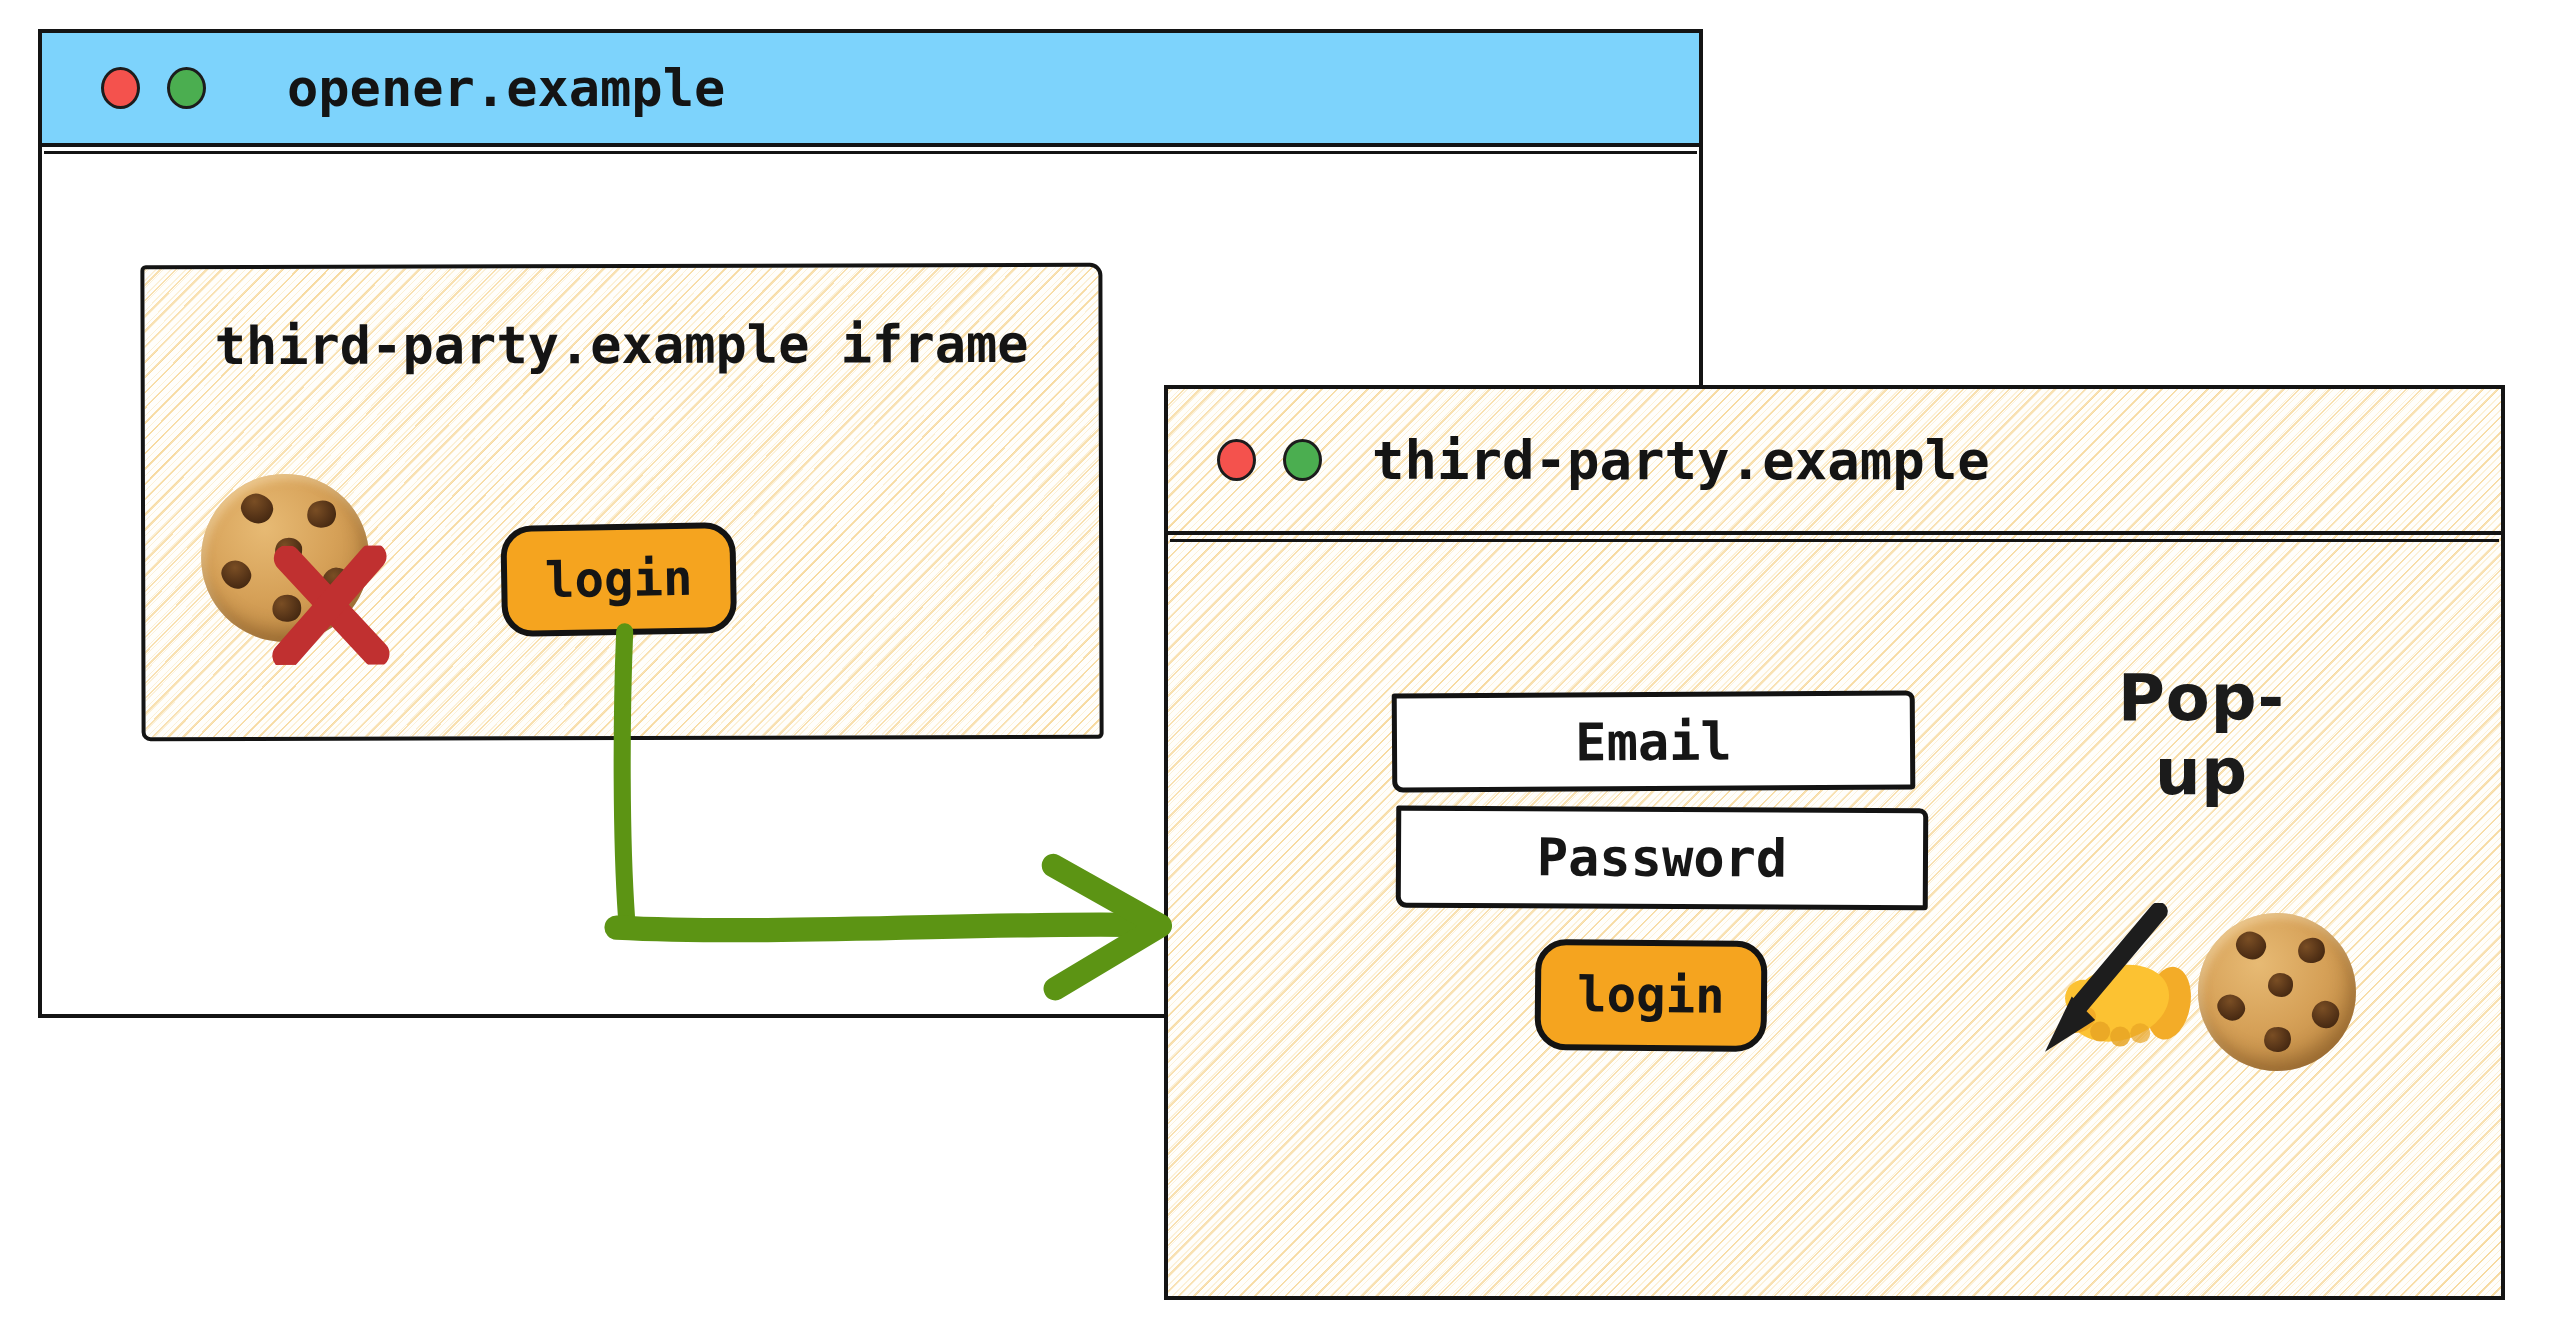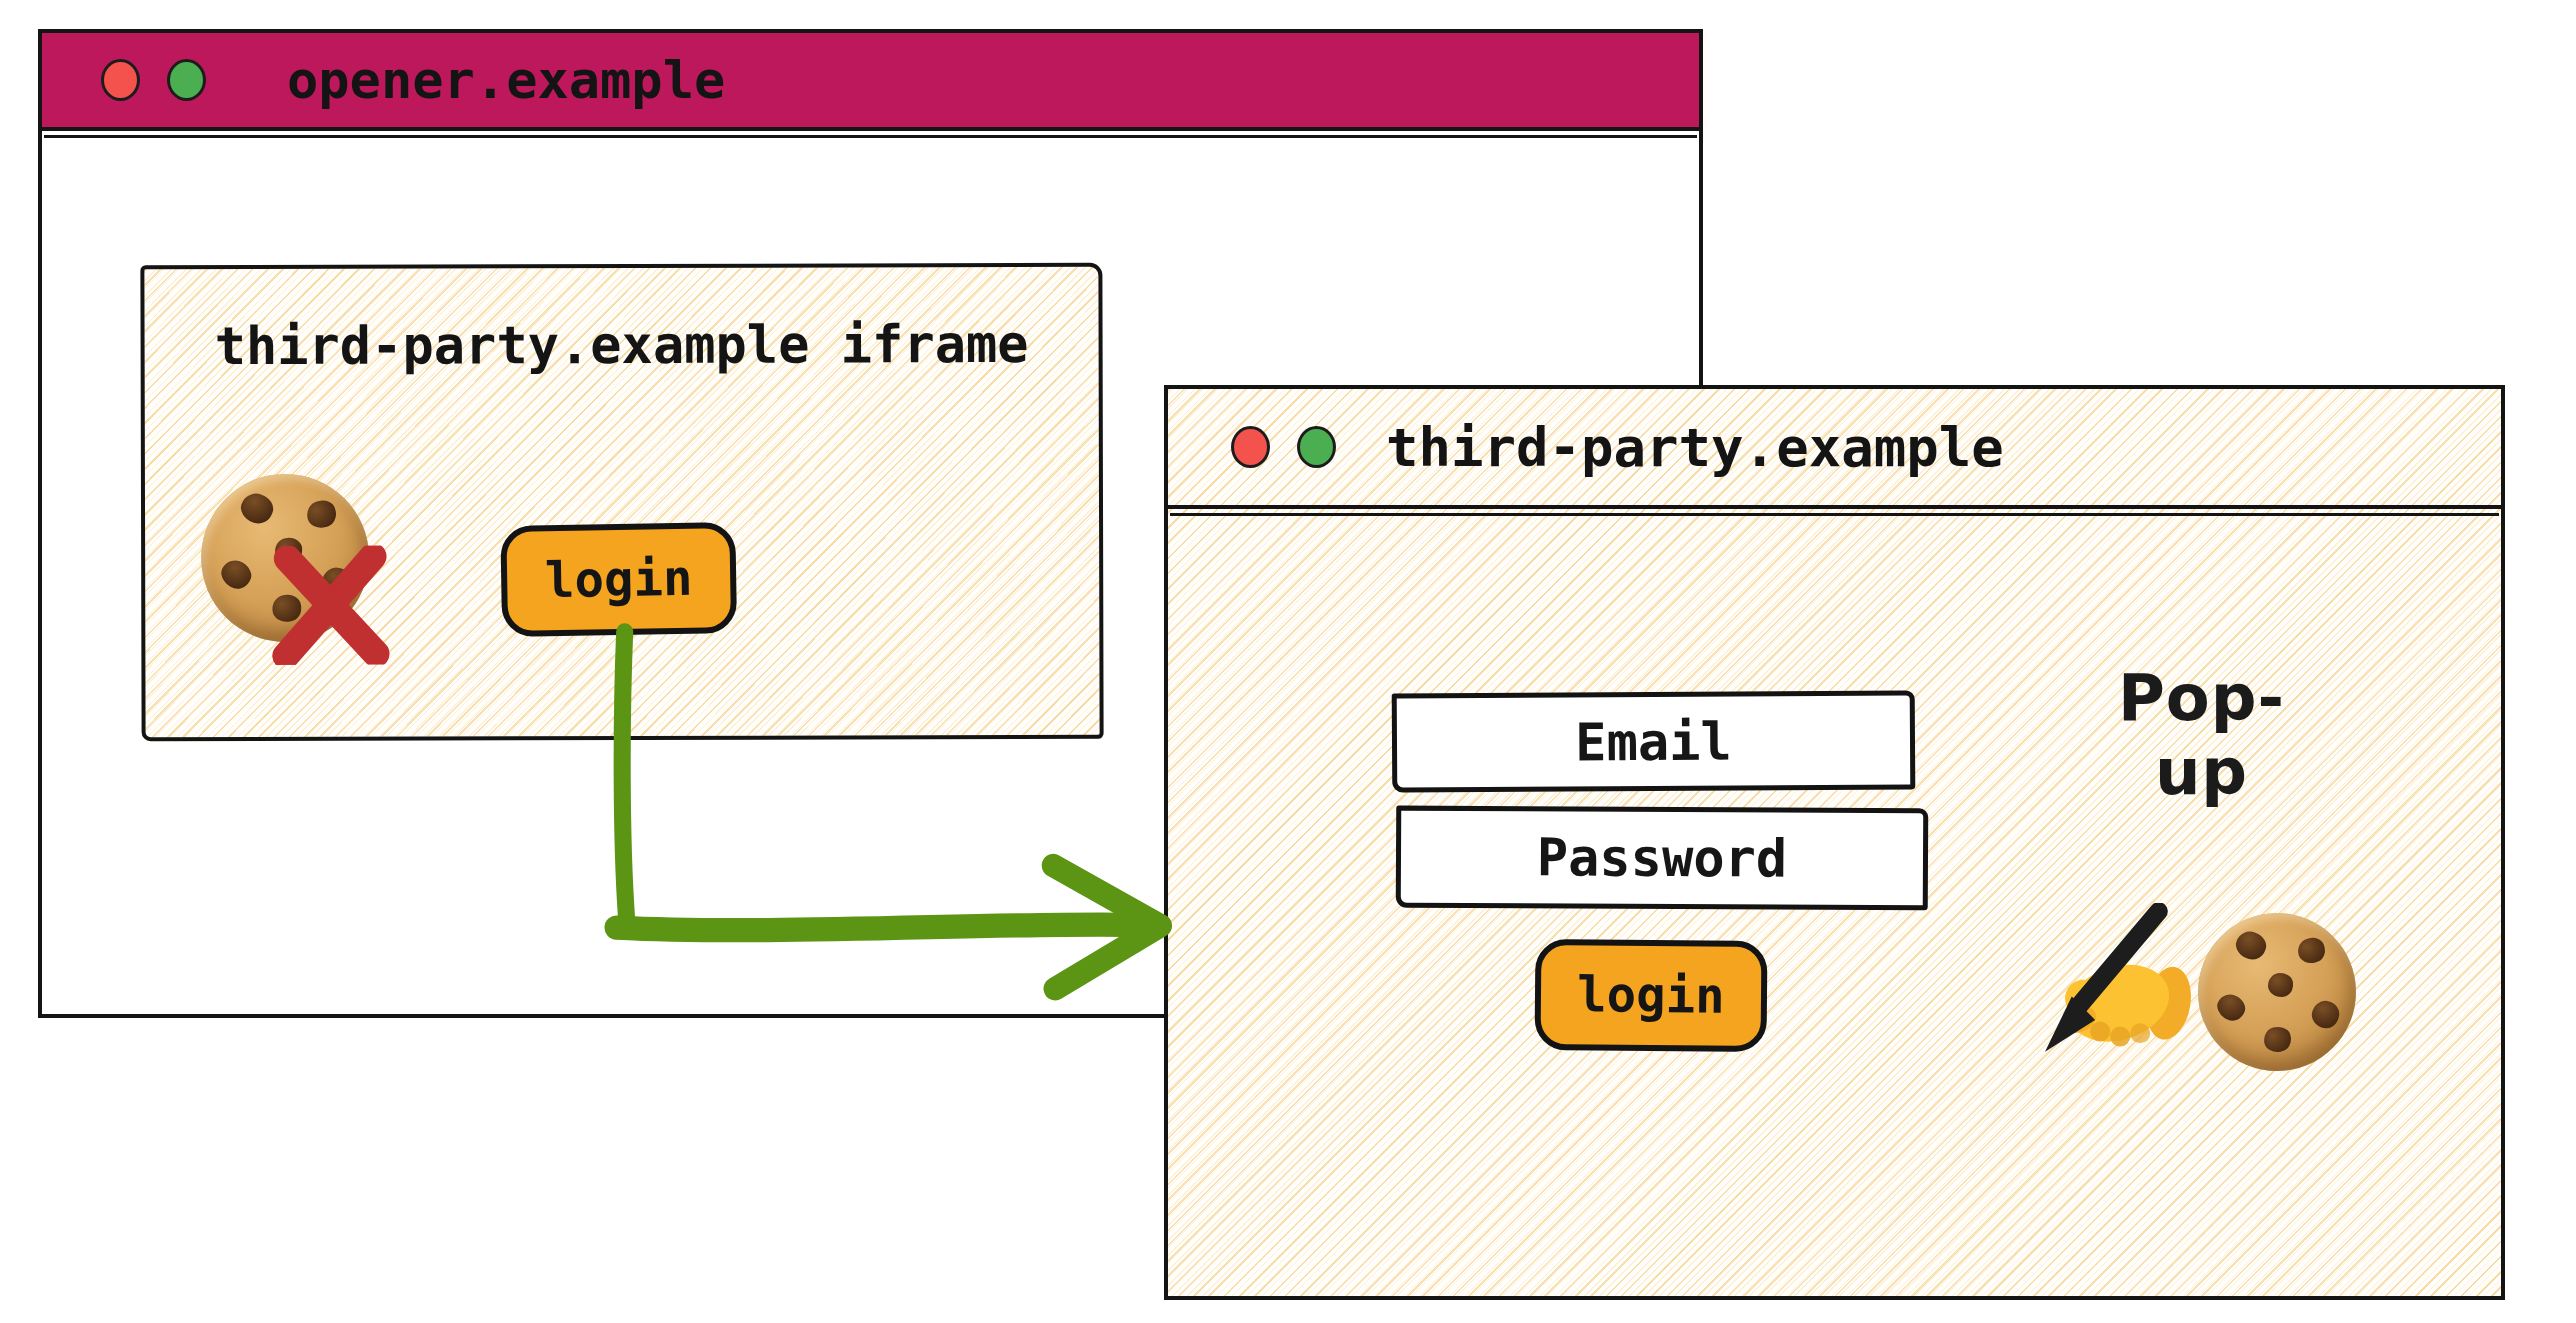--- a/index.html
+++ b/index.html
@@ -31,7 +31,7 @@
   }
   
   .opener{left:38px;top:29px;width:1665px;height:989px;background:#ffffff;z-index:10;}
-  .opener .titlebar{height:98px;padding-left:59px;background:#be185d;}
+  .opener .titlebar{height:114px;padding-left:59px;background:#7dd3fc;}
   .opener .titlebar .title-text{margin-left:81px;}
   .dot.green{margin-left:27px;}
   

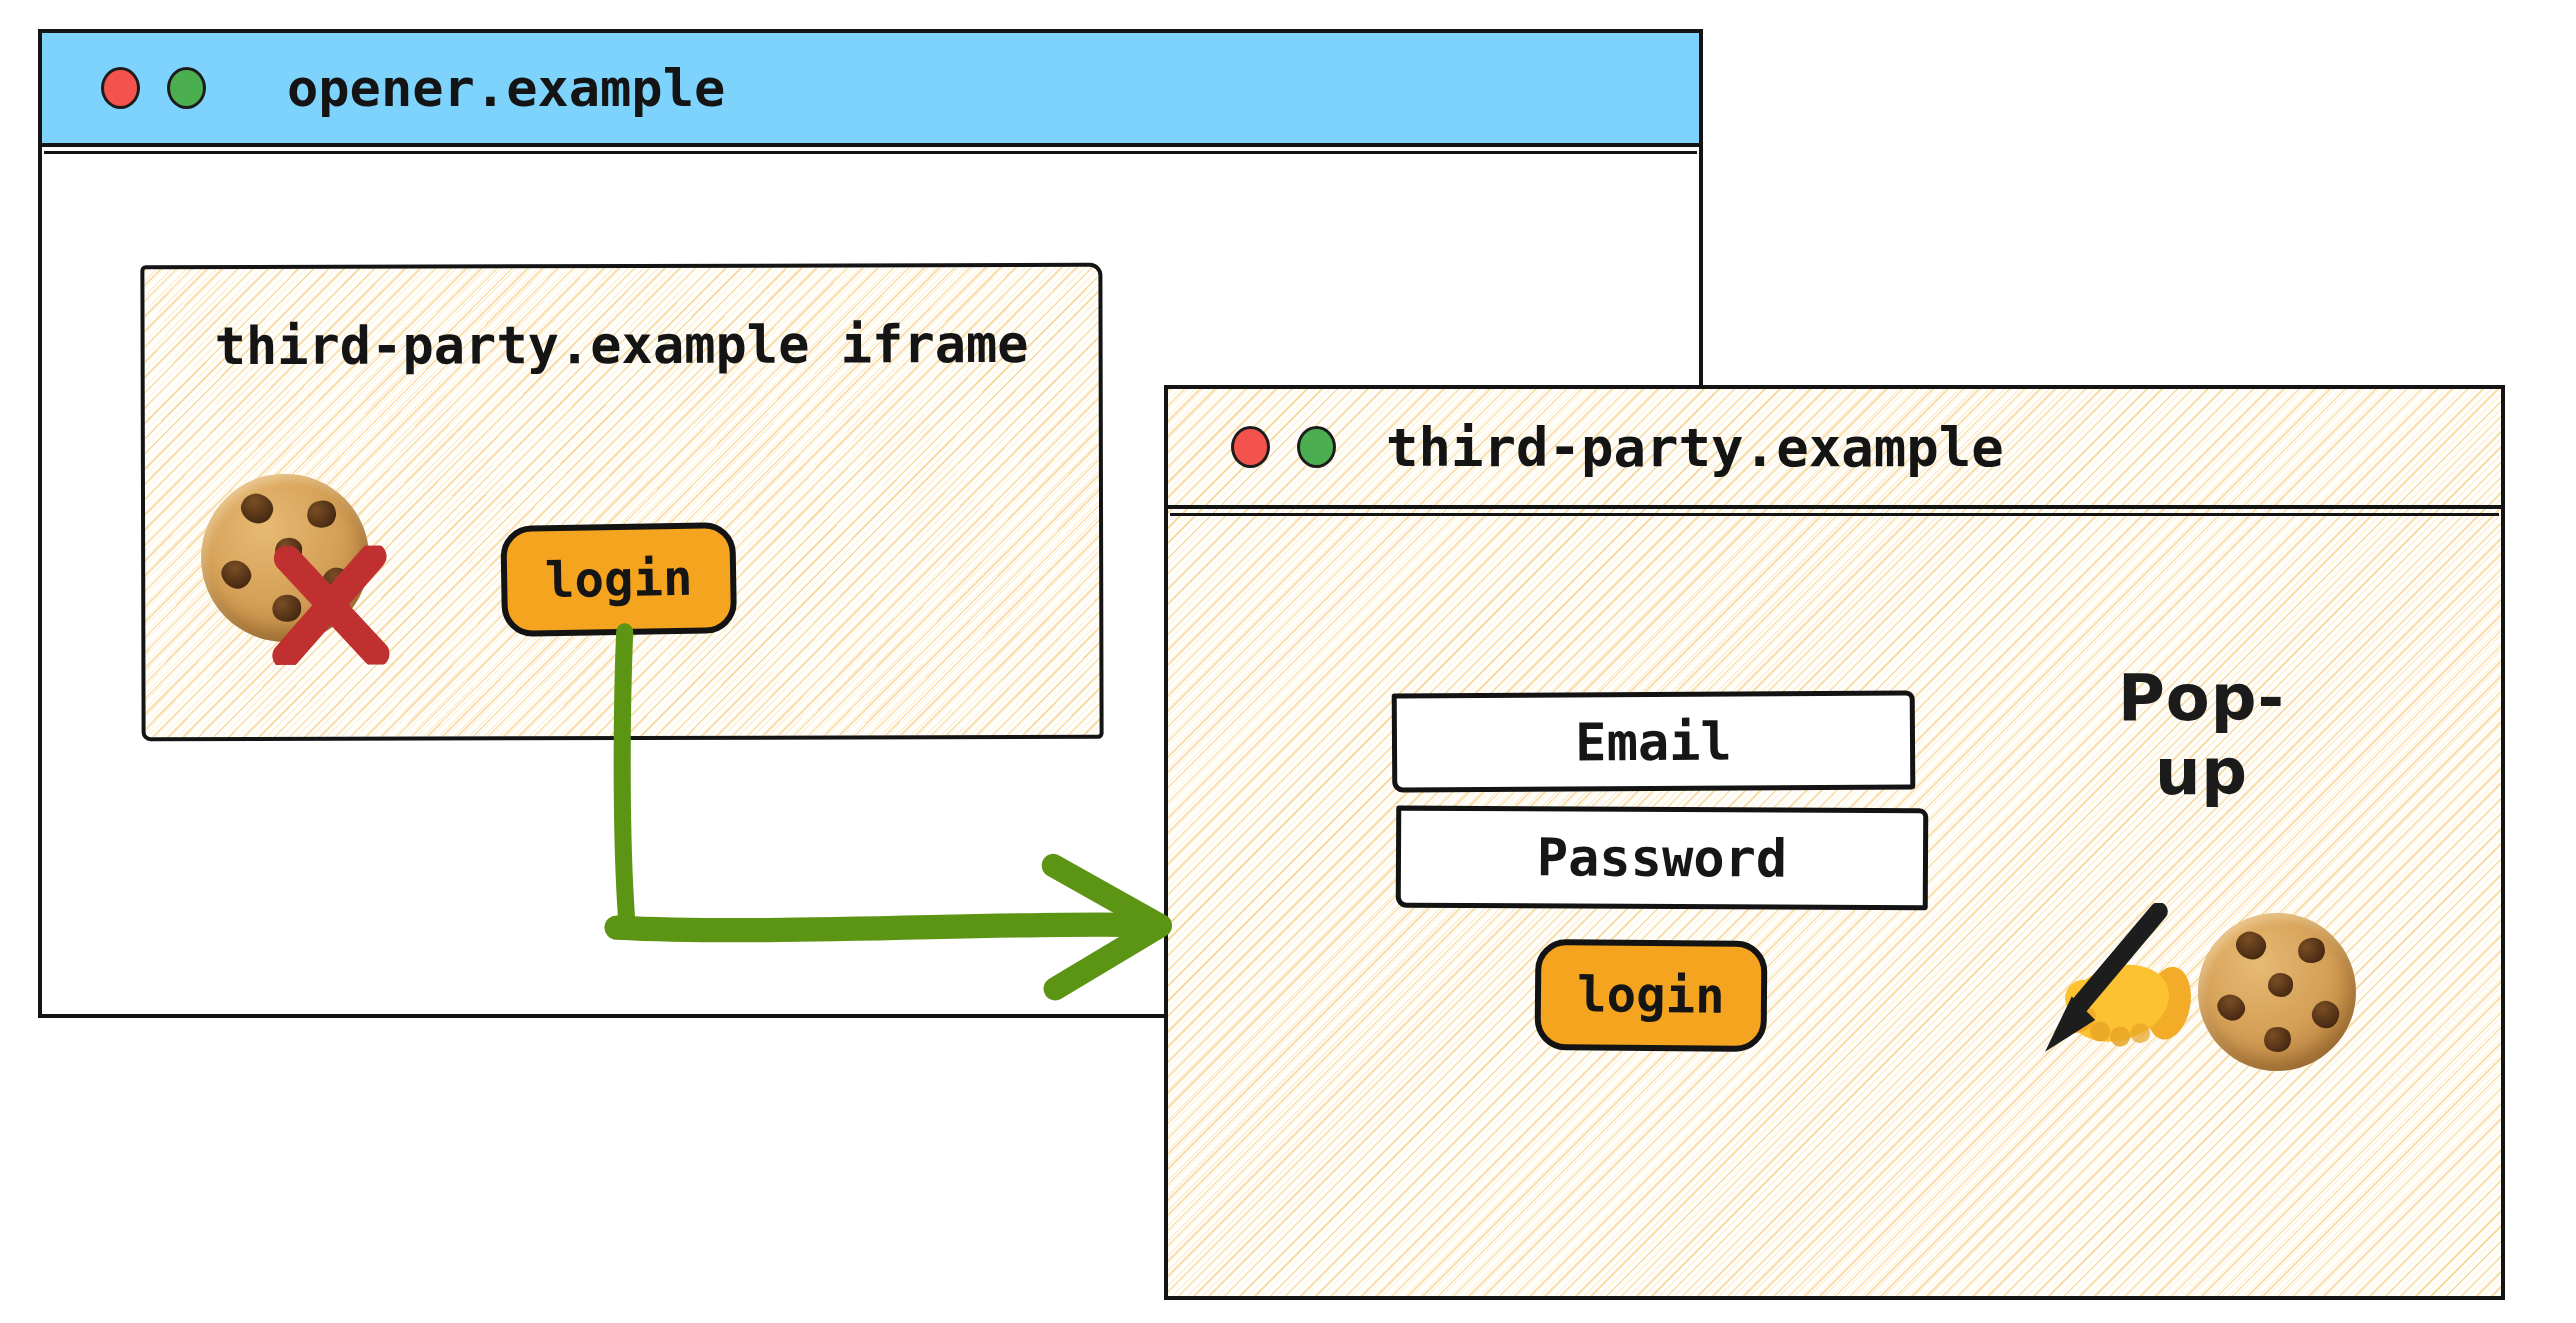--- a/index.html
+++ b/index.html
@@ -75,7 +75,7 @@
   .blocked-x{position:absolute;left:126px;top:277px;width:119px;height:119px;}
   
   .popup{left:1164px;top:385px;width:1341px;height:915px;z-index:20;}
-  .popup .titlebar{height:120px;padding-left:63px;background:transparent;}
+  .popup .titlebar{height:146px;padding-left:49px;background:transparent;}
   .popup .titlebar .title-text{margin-left:50px;font-size:54px;}
   .field{
     position:absolute;display:flex;align-items:center;justify-content:center;

